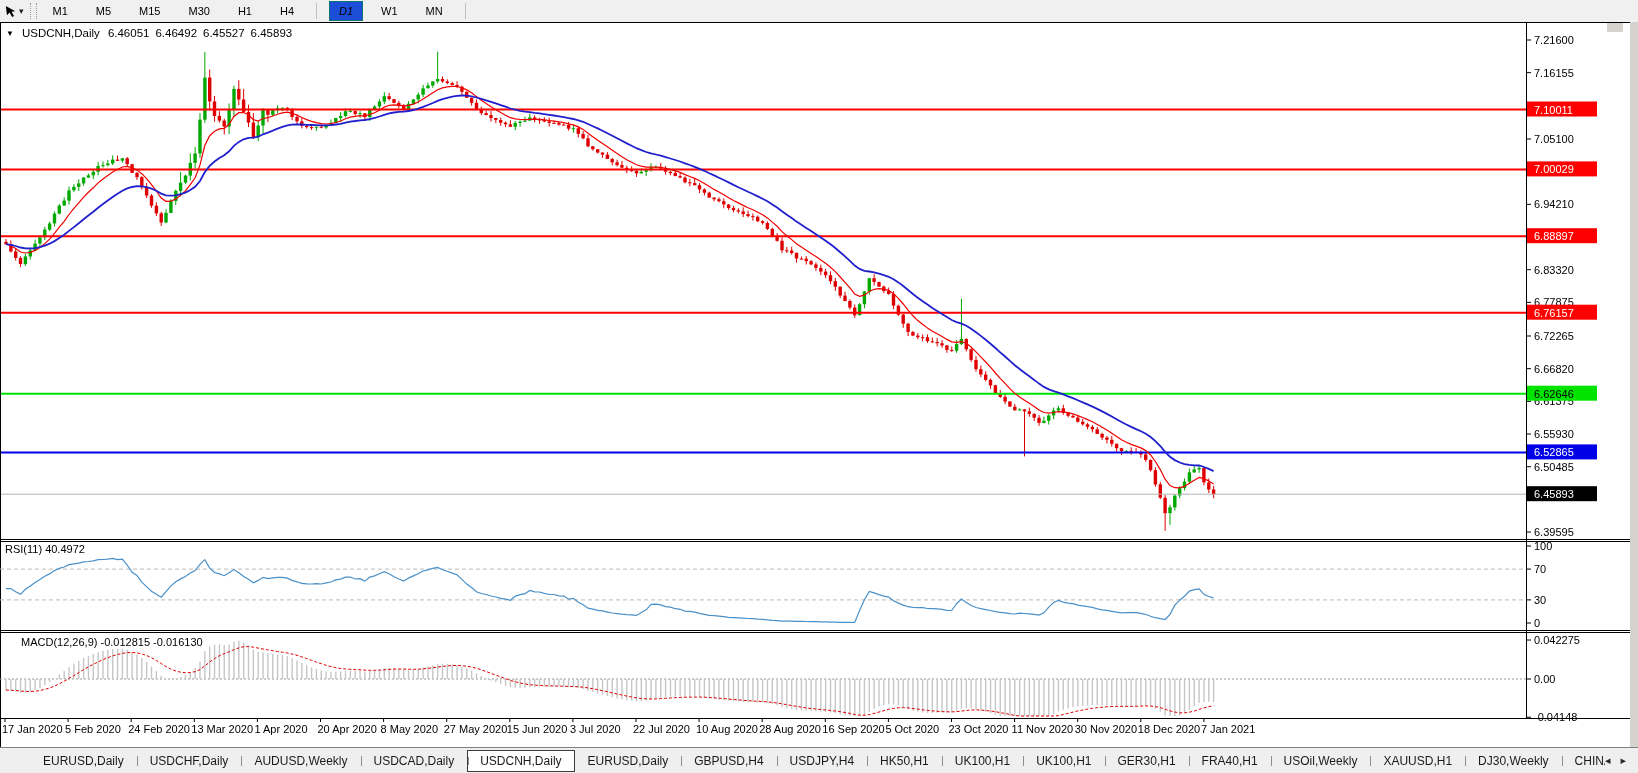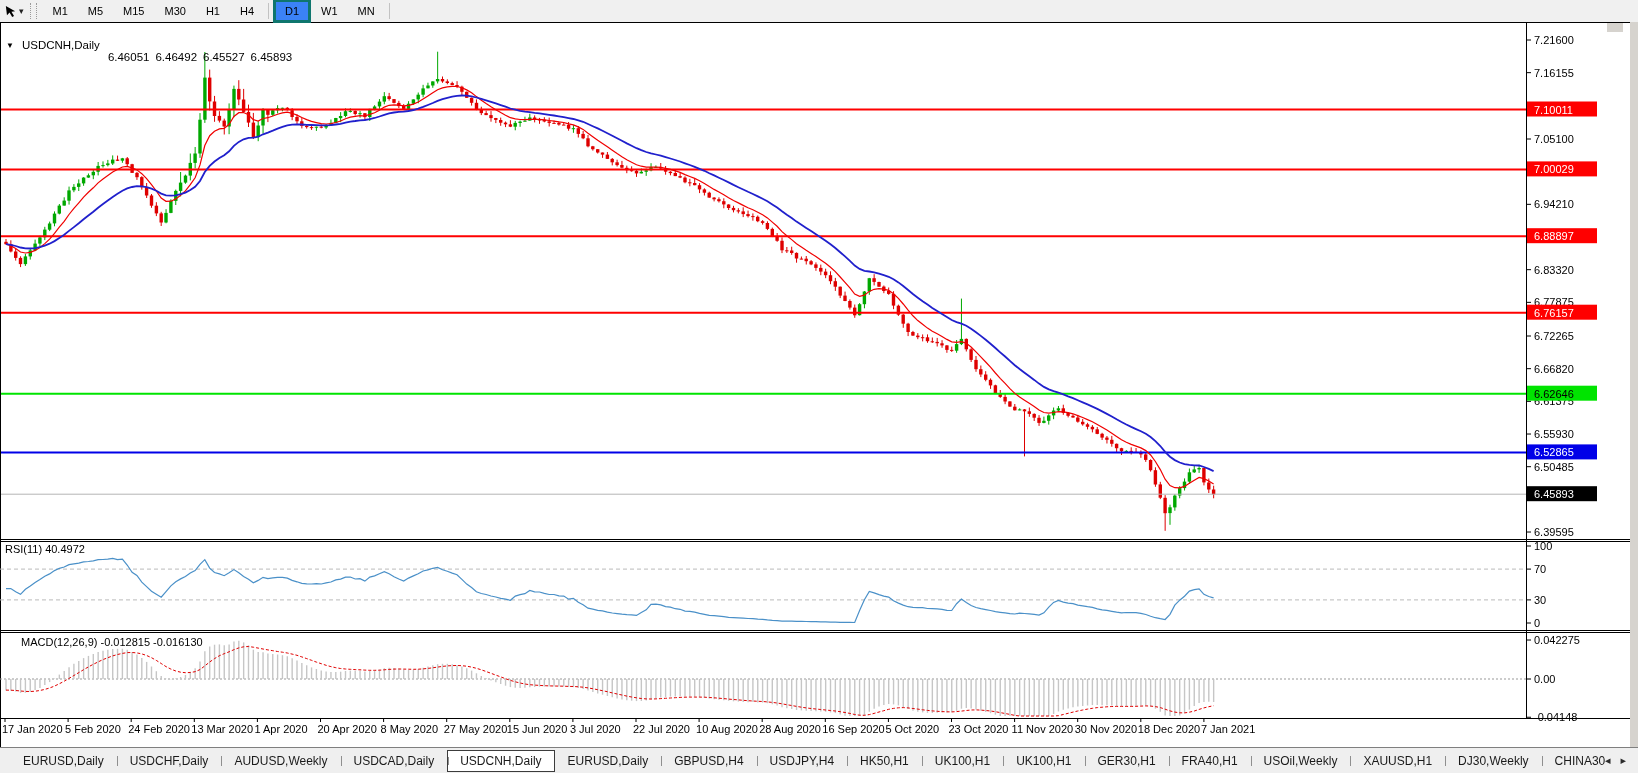--- a/index.html
+++ b/index.html
@@ -13,7 +13,7 @@
   .tool-icon{width:16px;height:16px;margin-left:2px;display:flex;align-items:center;justify-content:center;}
   .caret{font-size:9px;color:#222;margin:0 4px 0 1px;}
   .grip{height:16px;width:5px;margin:0 6px 0 2px;border-left:1px dotted #9a9a9a;border-right:1px dotted #9a9a9a;}
-  .tf-group{display:flex;align-items:center;height:25px;}
+  .tf-group{display:flex;align-items:center;height:25px;gap:8px;}
   .tf-btn{font-size:11px;color:#000;padding:2px 9px;line-height:14px;border:1px solid transparent;}
   .tf-btn.active{background:#3b82f6;border:3px solid #0f766e;}
   .tf-sep{height:16px;border-left:1px solid #C2C2C2;margin:0 4px;}

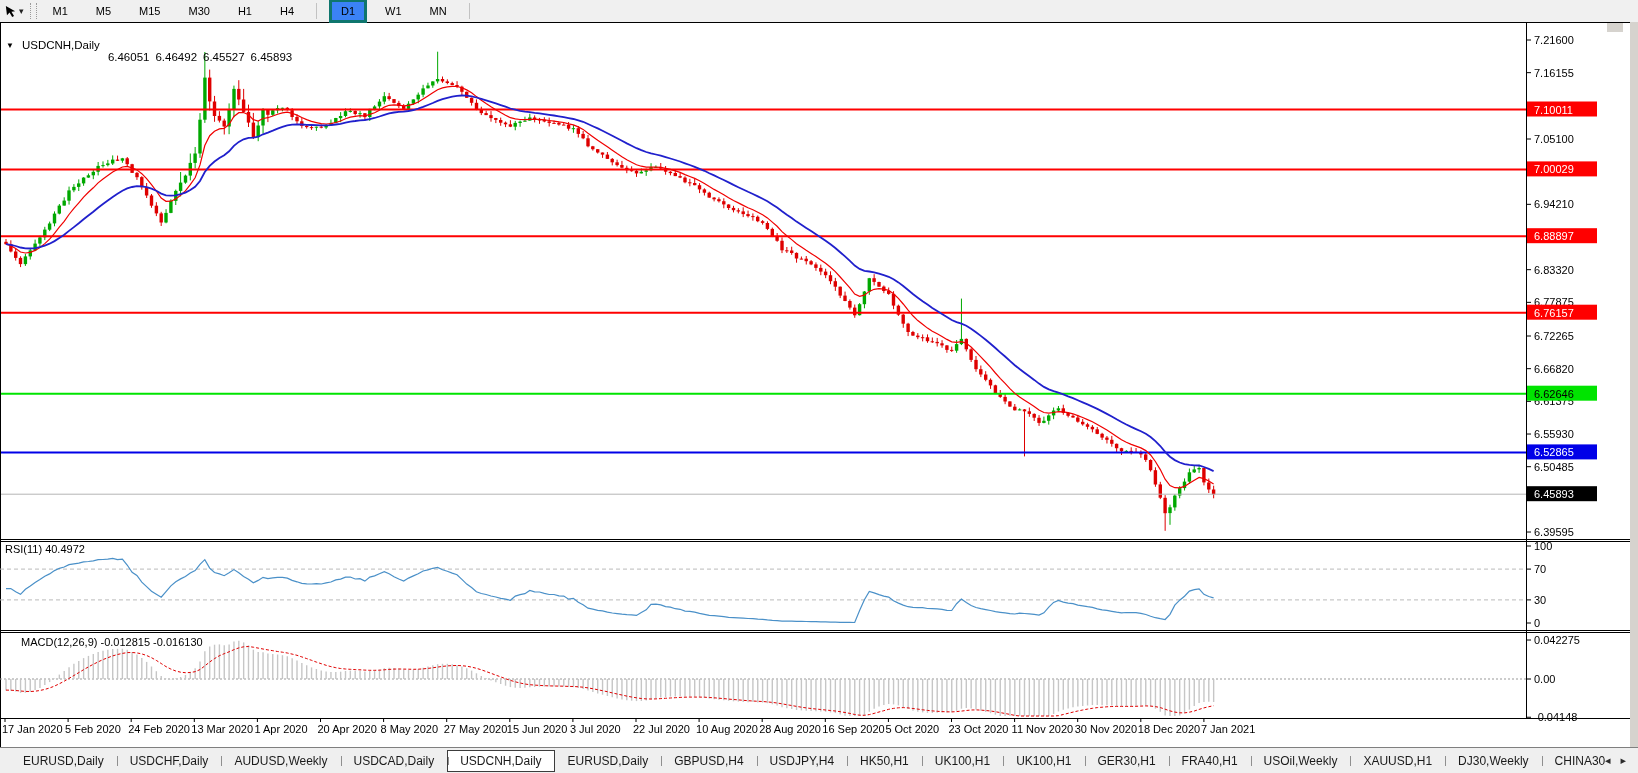--- a/index.html
+++ b/index.html
@@ -15,7 +15,7 @@
   .grip{height:16px;width:5px;margin:0 6px 0 2px;border-left:1px dotted #9a9a9a;border-right:1px dotted #9a9a9a;}
   .tf-group{display:flex;align-items:center;height:25px;gap:8px;}
   .tf-btn{font-size:11px;color:#000;padding:2px 9px;line-height:14px;border:1px solid transparent;}
-  .tf-btn.active{background:#3b82f6;border:3px solid #0f766e;}
+  .tf-btn.active{background:#1d4ed8;border:1px solid #0f766e;font-style:italic;}
   .tf-sep{height:16px;border-left:1px solid #C2C2C2;margin:0 4px;}
 
   

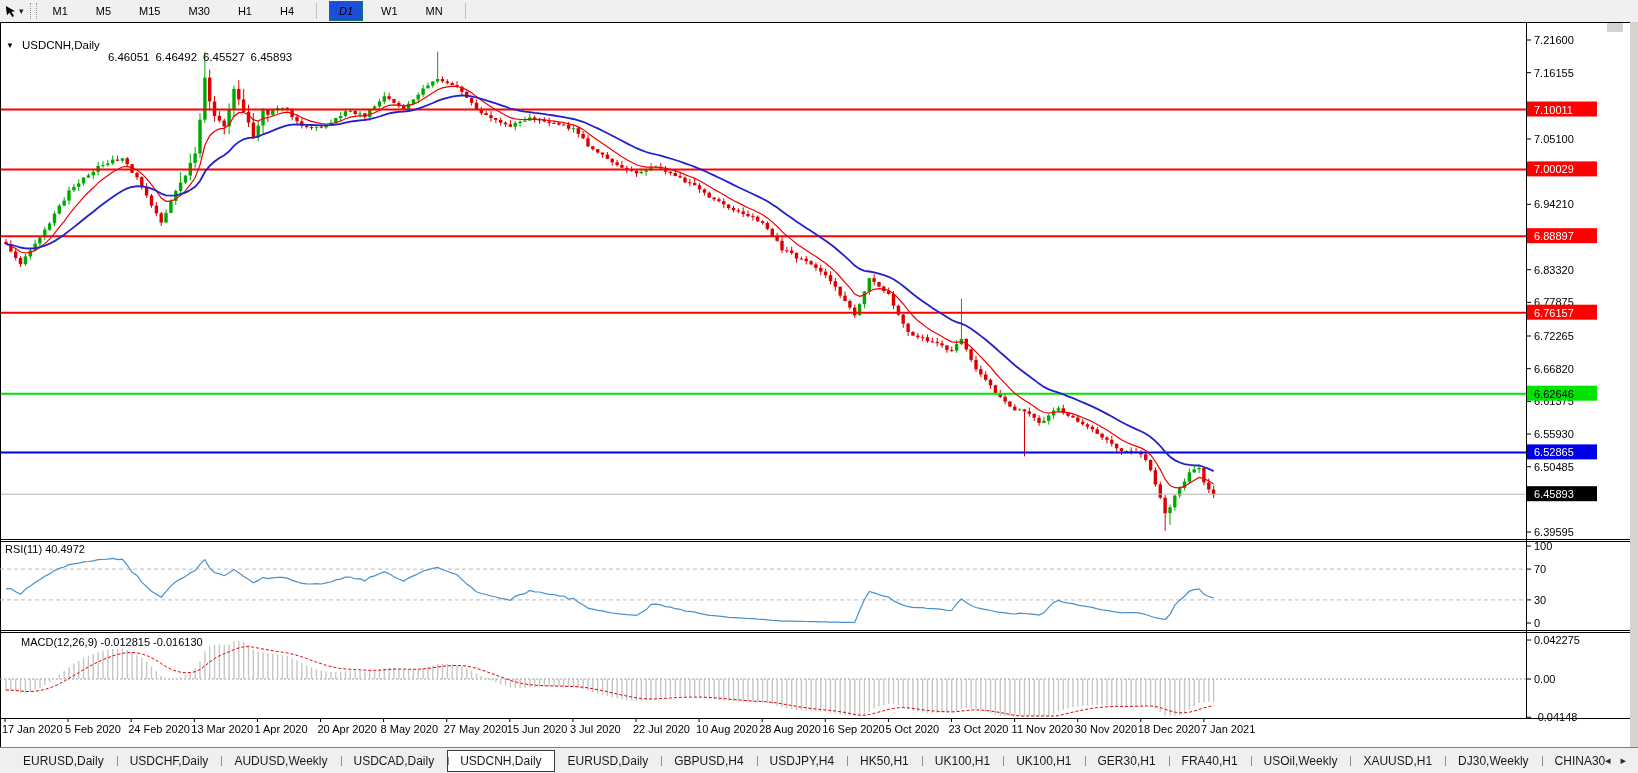--- a/index.html
+++ b/index.html
@@ -22,7 +22,7 @@
   .chart-title{position:absolute;top:27px;left:6px;z-index:2;font-size:11.5px;color:#000;
                display:flex;align-items:center;gap:8px;white-space:nowrap;}
   .chart-title .dd{font-size:8px;line-height:11px;}
-  .ohlc{display:flex;gap:6px;margin-top:24px;}
+  .ohlc{display:flex;gap:6px;}
   .panel-label{position:absolute;left:5px;z-index:2;font-size:11px;color:#000;white-space:nowrap;}
   #rsi-label{top:543px;}
   #macd-label{top:636px;margin-left:16px;}

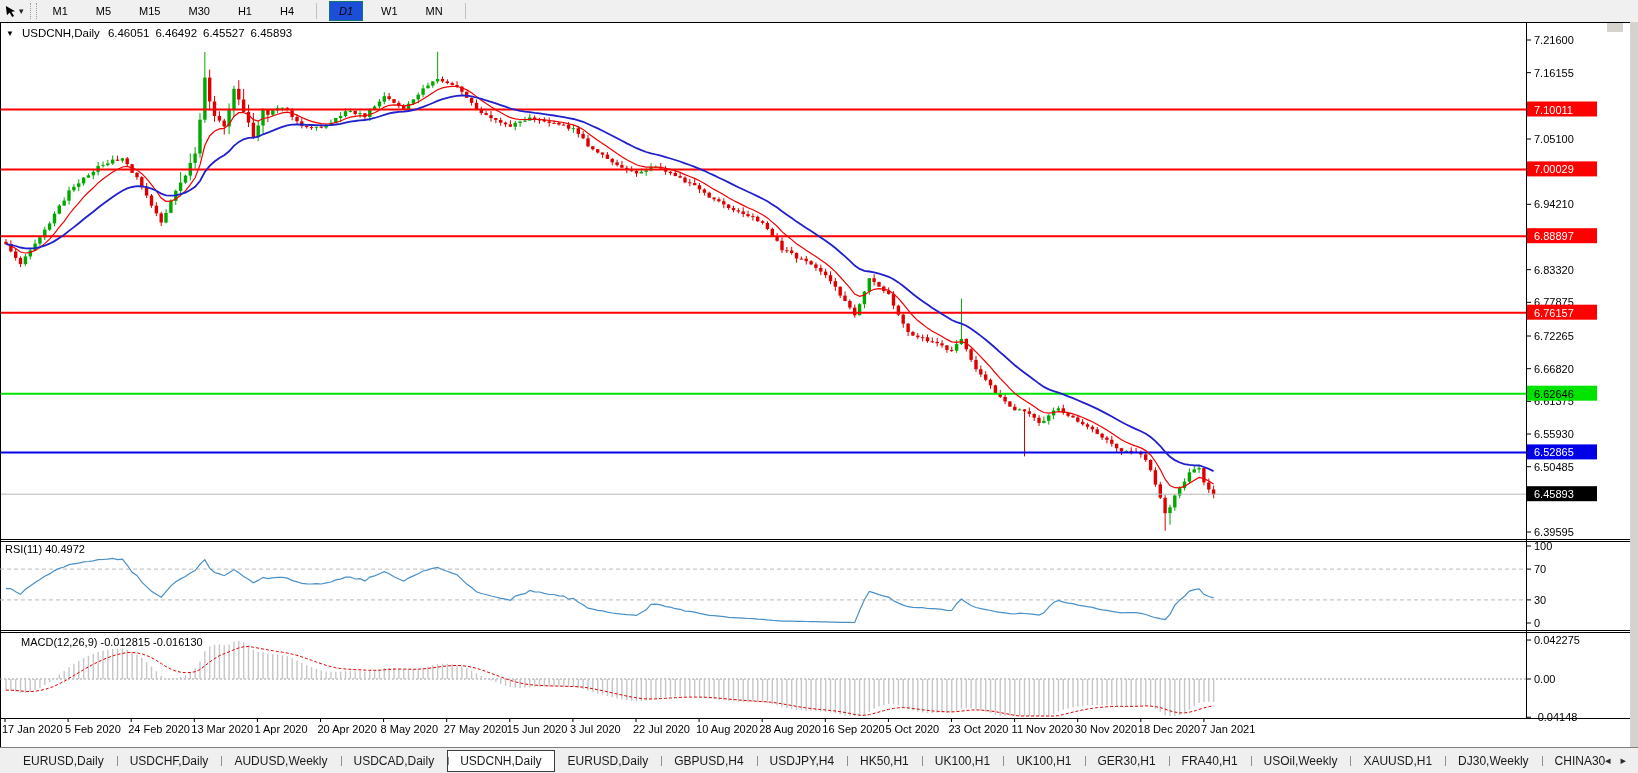--- a/index.html
+++ b/index.html
@@ -30,7 +30,7 @@
   
   .tabbar{position:absolute;left:0;top:747px;width:1638px;height:26px;background:#EFEFEF;
           border-top:1px solid #7F7F7F;display:flex;align-items:center;z-index:3;
-          box-sizing:border-box;padding-left:10px;}
+          box-sizing:border-box;padding-left:30px;}
   .tabs{display:flex;align-items:center;overflow:hidden;white-space:nowrap;}
   .tab{font-size:12px;color:#1A1A1A;padding:4px 13px;position:relative;}
   .tab+.tab::before{content:"";position:absolute;left:0;top:6px;bottom:6px;border-left:1px solid #8F8F8F;}

